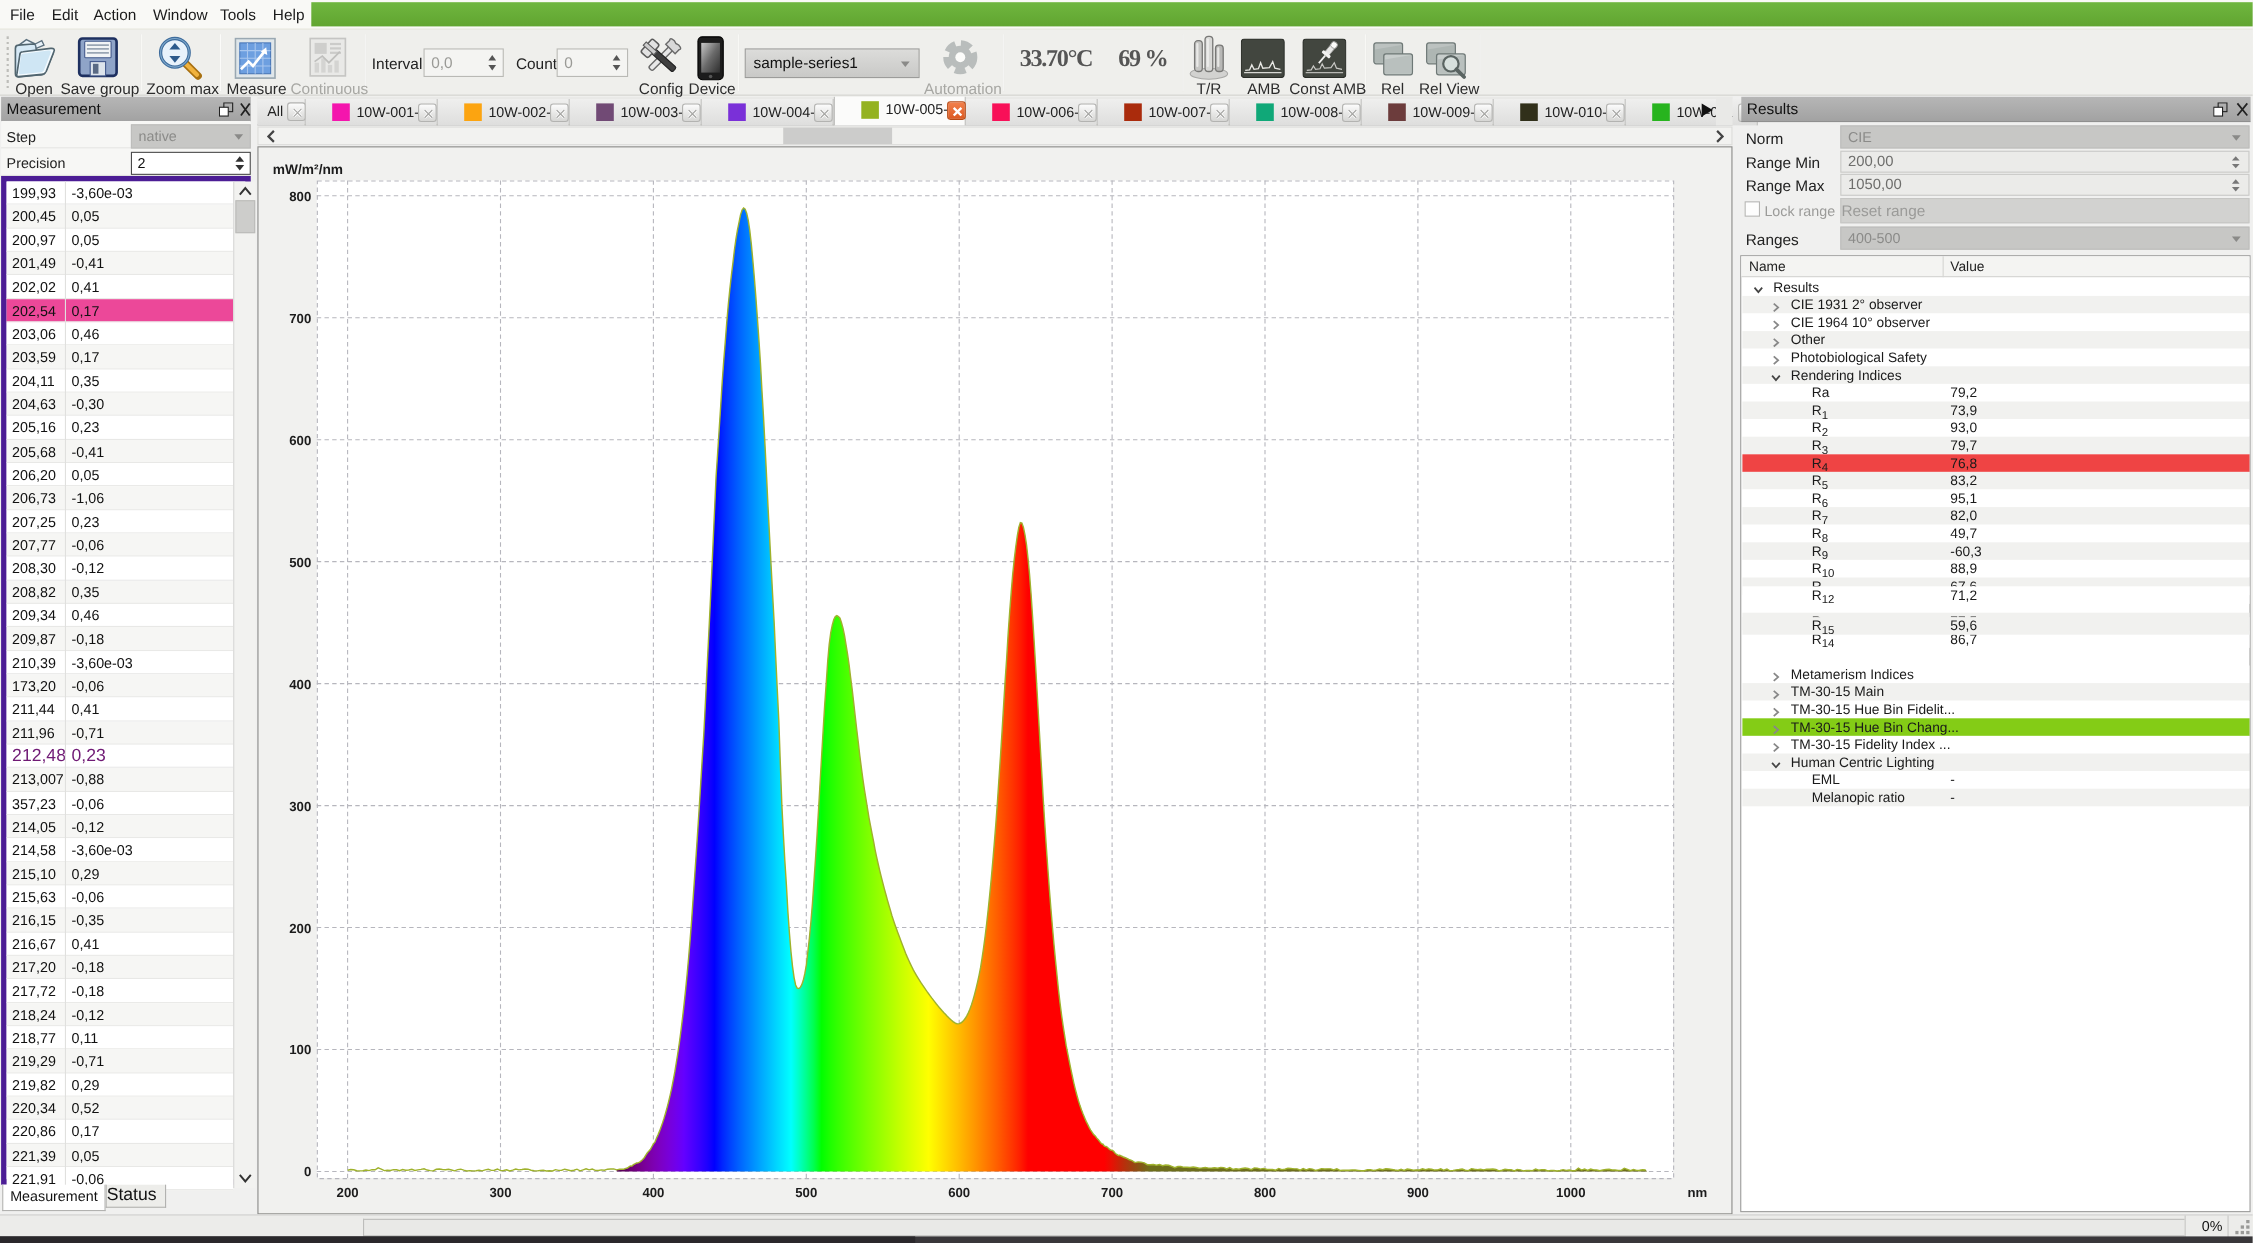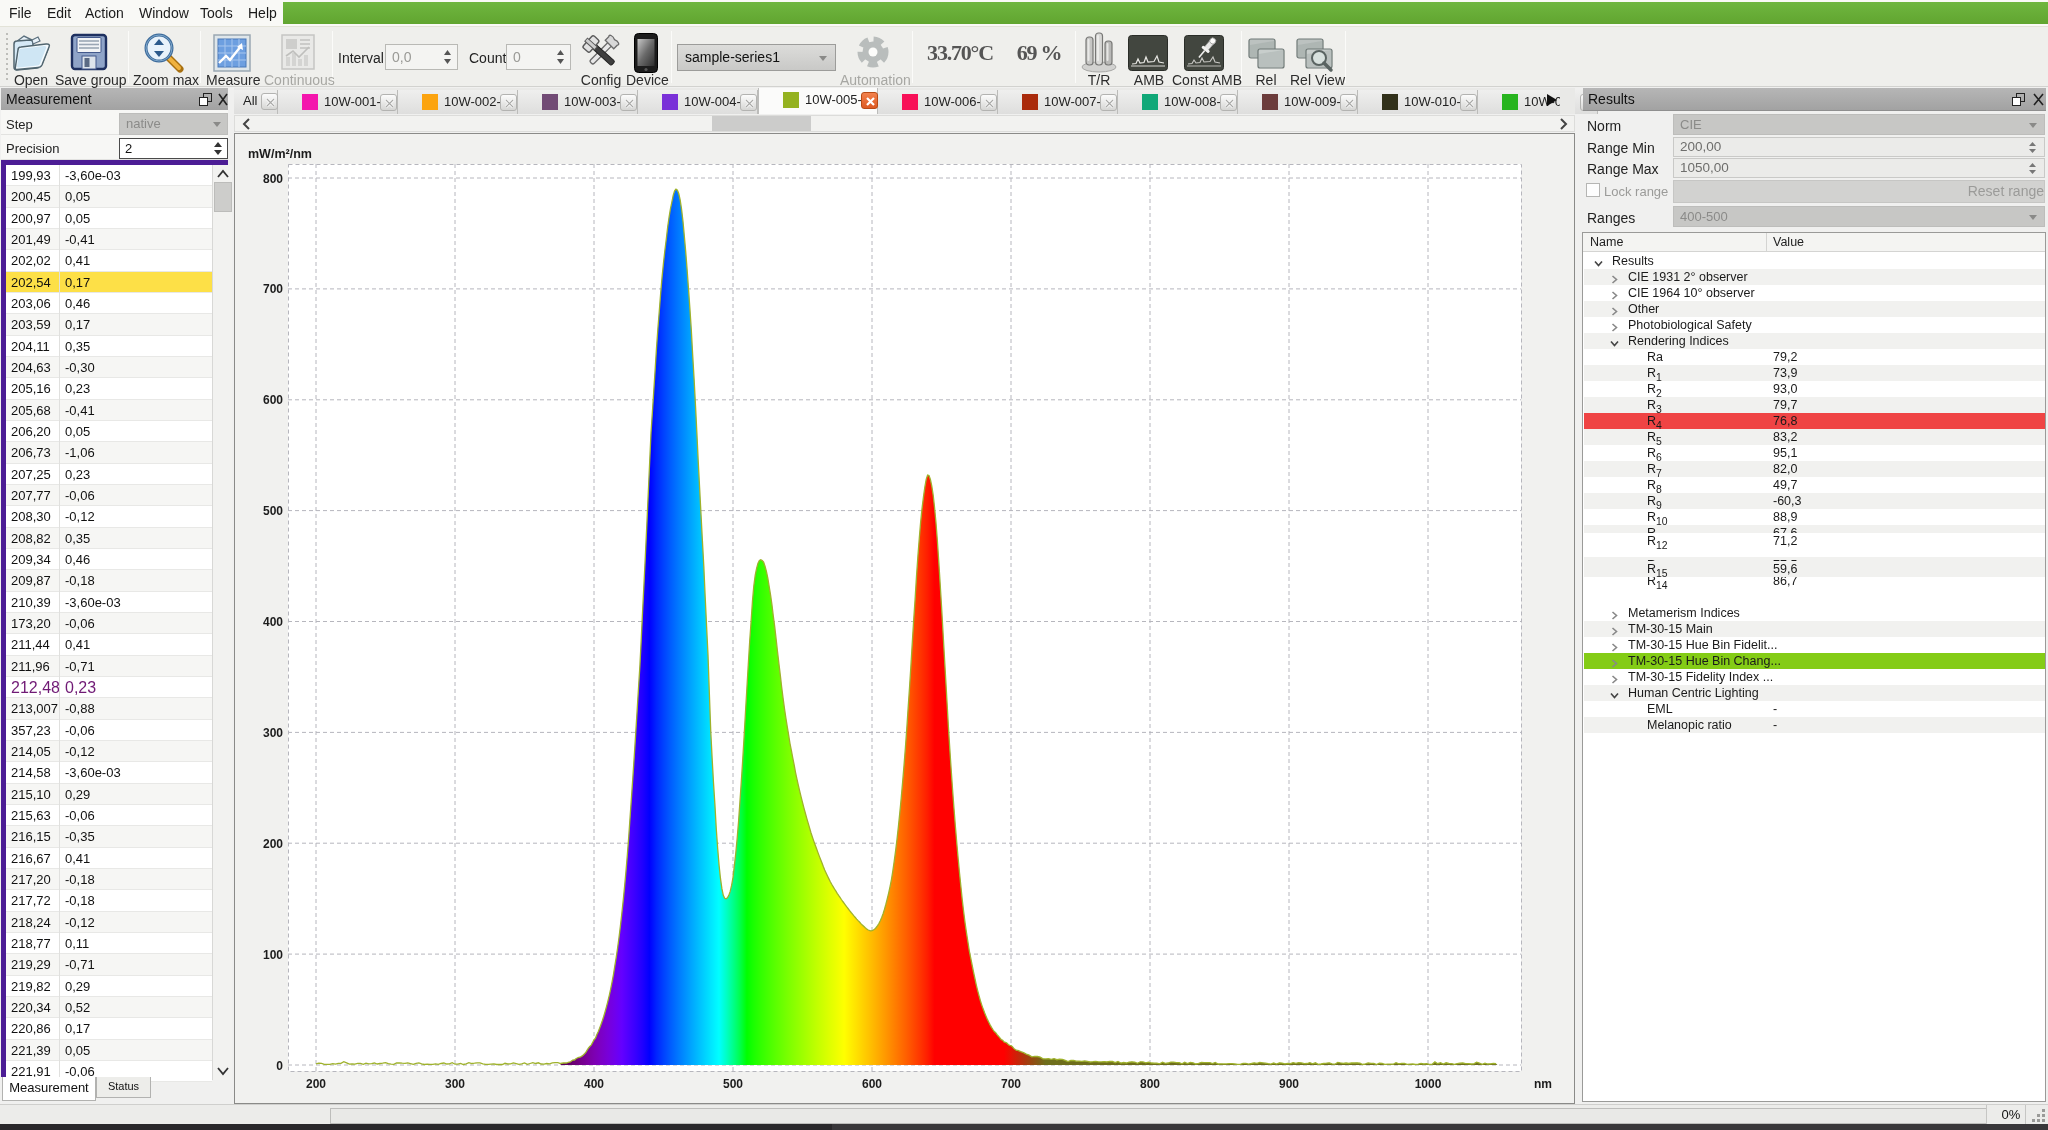--- a/index.html
+++ b/index.html
@@ -708,7 +708,7 @@
       </span></div>
   <div style="position:absolute;left:1586px;top:183px;width:14px;height:14px;background:#fdfdfd;border:1px solid #b5b5b3"></div>
   <div class="prow-label" style="left:1604px;top:184px;font-size:13px;color:#9b9b99">Lock range</div>
-  <div style="position:absolute;left:1673px;top:180px;width:372px;height:23px;background:#d2d2d0;border:1px solid #c6c6c4;font-size:14px;color:#9b9b99;text-align:right;line-height:21px">Reset range</div>
+  <div style="position:absolute;left:1673px;top:180px;width:372px;height:23px;background:#d2d2d0;border:1px solid #c6c6c4;font-size:14px;color:#9b9b99;text-align:left;line-height:21px">Reset range</div>
   <div class="prow-label" style="left:1587px;top:210px;font-size:14px">Ranges</div>
   <div class="combo-dis" style="left:1673px;top:206px;width:372px;height:21px;line-height:19px;padding-left:6px">400-500<div class="tri-d" style="right:7px;top:8px"></div></div>
   <div id="treepanel" style="position:absolute;left:1582px;top:232px;width:464px;height:870px;background:#fff;border:1px solid #9a9a98"></div>

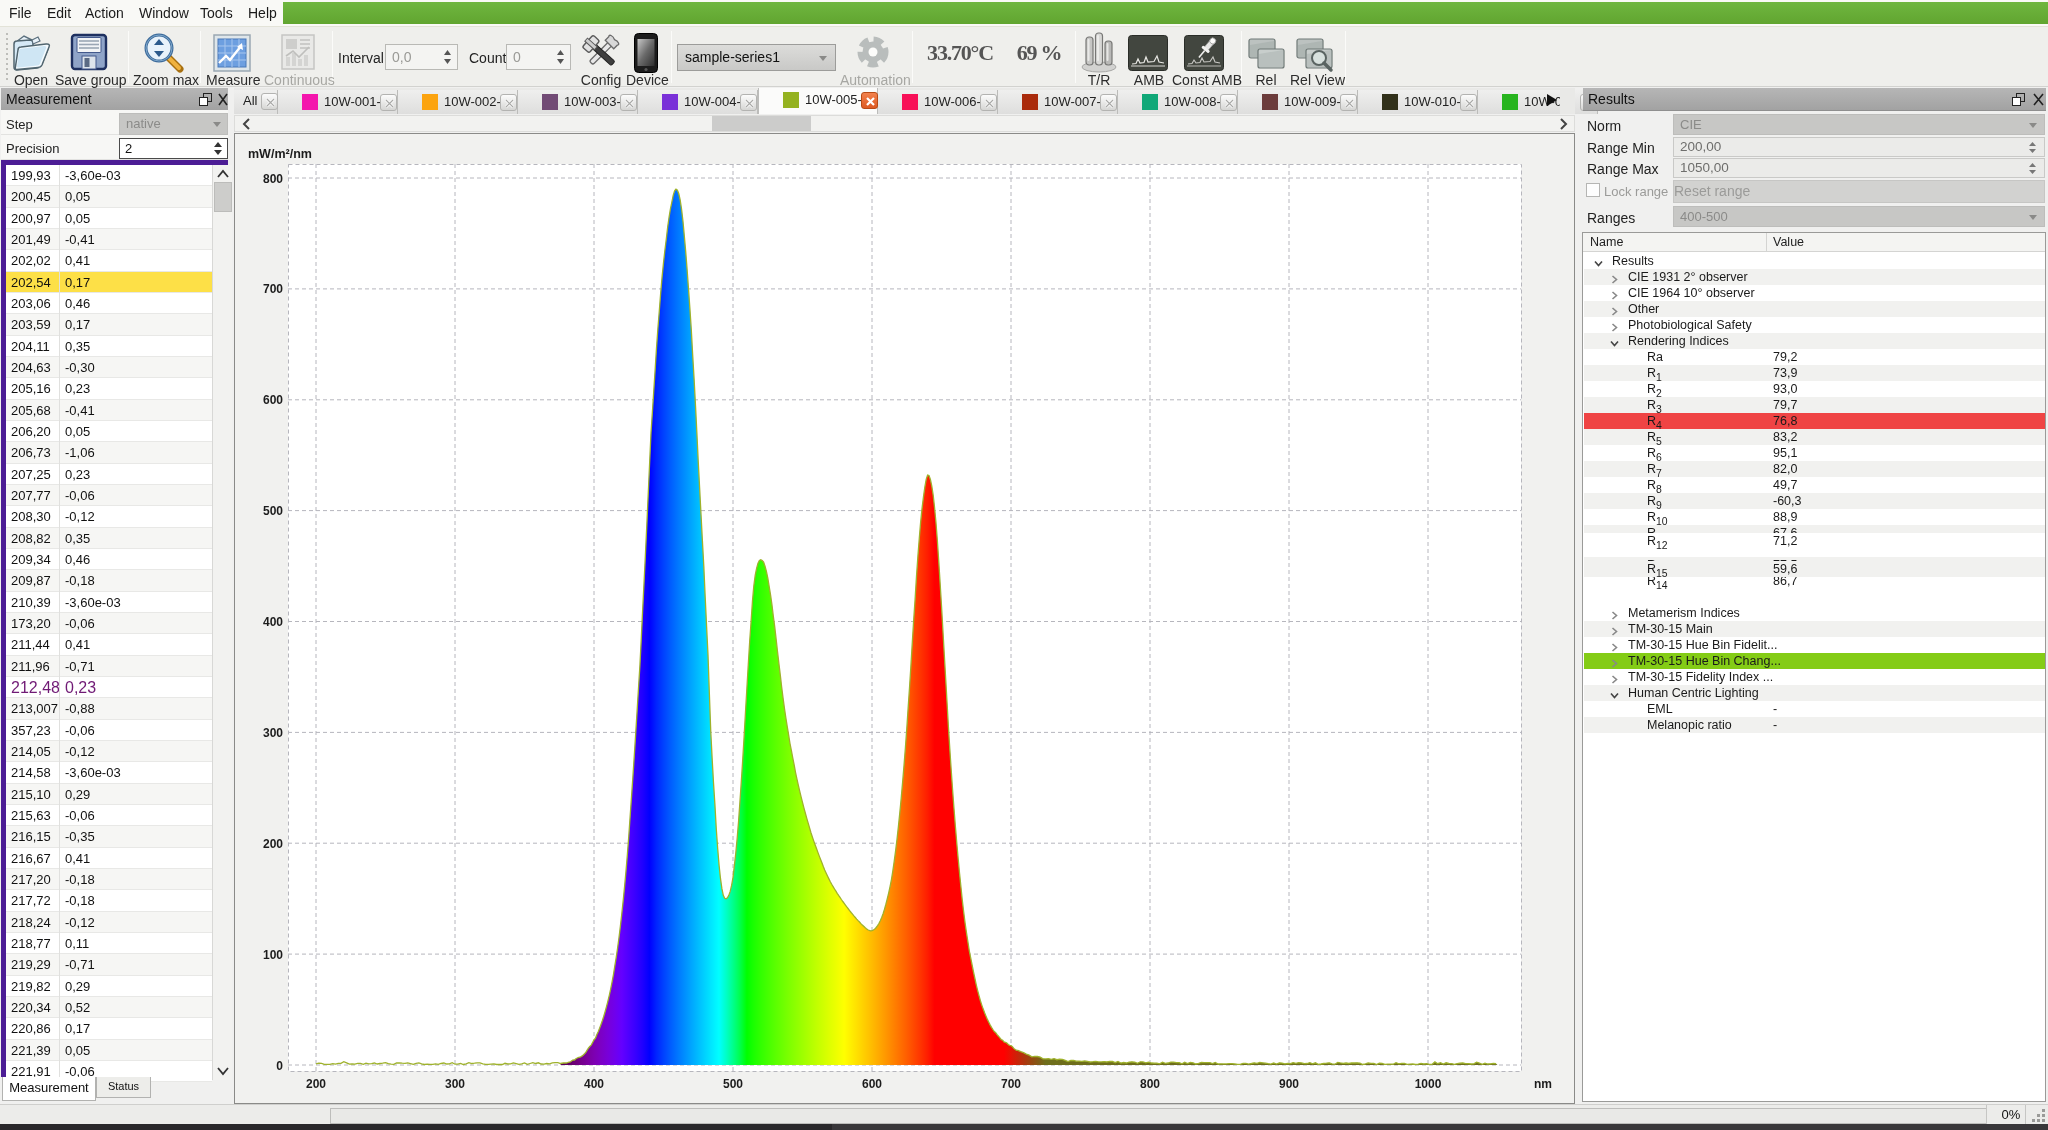--- a/index.html
+++ b/index.html
@@ -255,7 +255,7 @@
         <span style="position:absolute;left:5px">202,02</span>
         <span style="position:absolute;left:59px">0,41</span>
       </div>
-      <div style="position:absolute;left:0;top:106.6px;width:206px;height:21.33px;background:#fde047;border-bottom:1px solid #e8e8e6;font-size:13px;color:#111;line-height:21.3px">
+      <div style="position:absolute;left:0;top:106.6px;width:206px;height:21.33px;background:#ec4899;border-bottom:1px solid #e8e8e6;font-size:13px;color:#111;line-height:21.3px">
         <span style="position:absolute;left:5px">202,54</span>
         <span style="position:absolute;left:59px">0,17</span>
       </div>

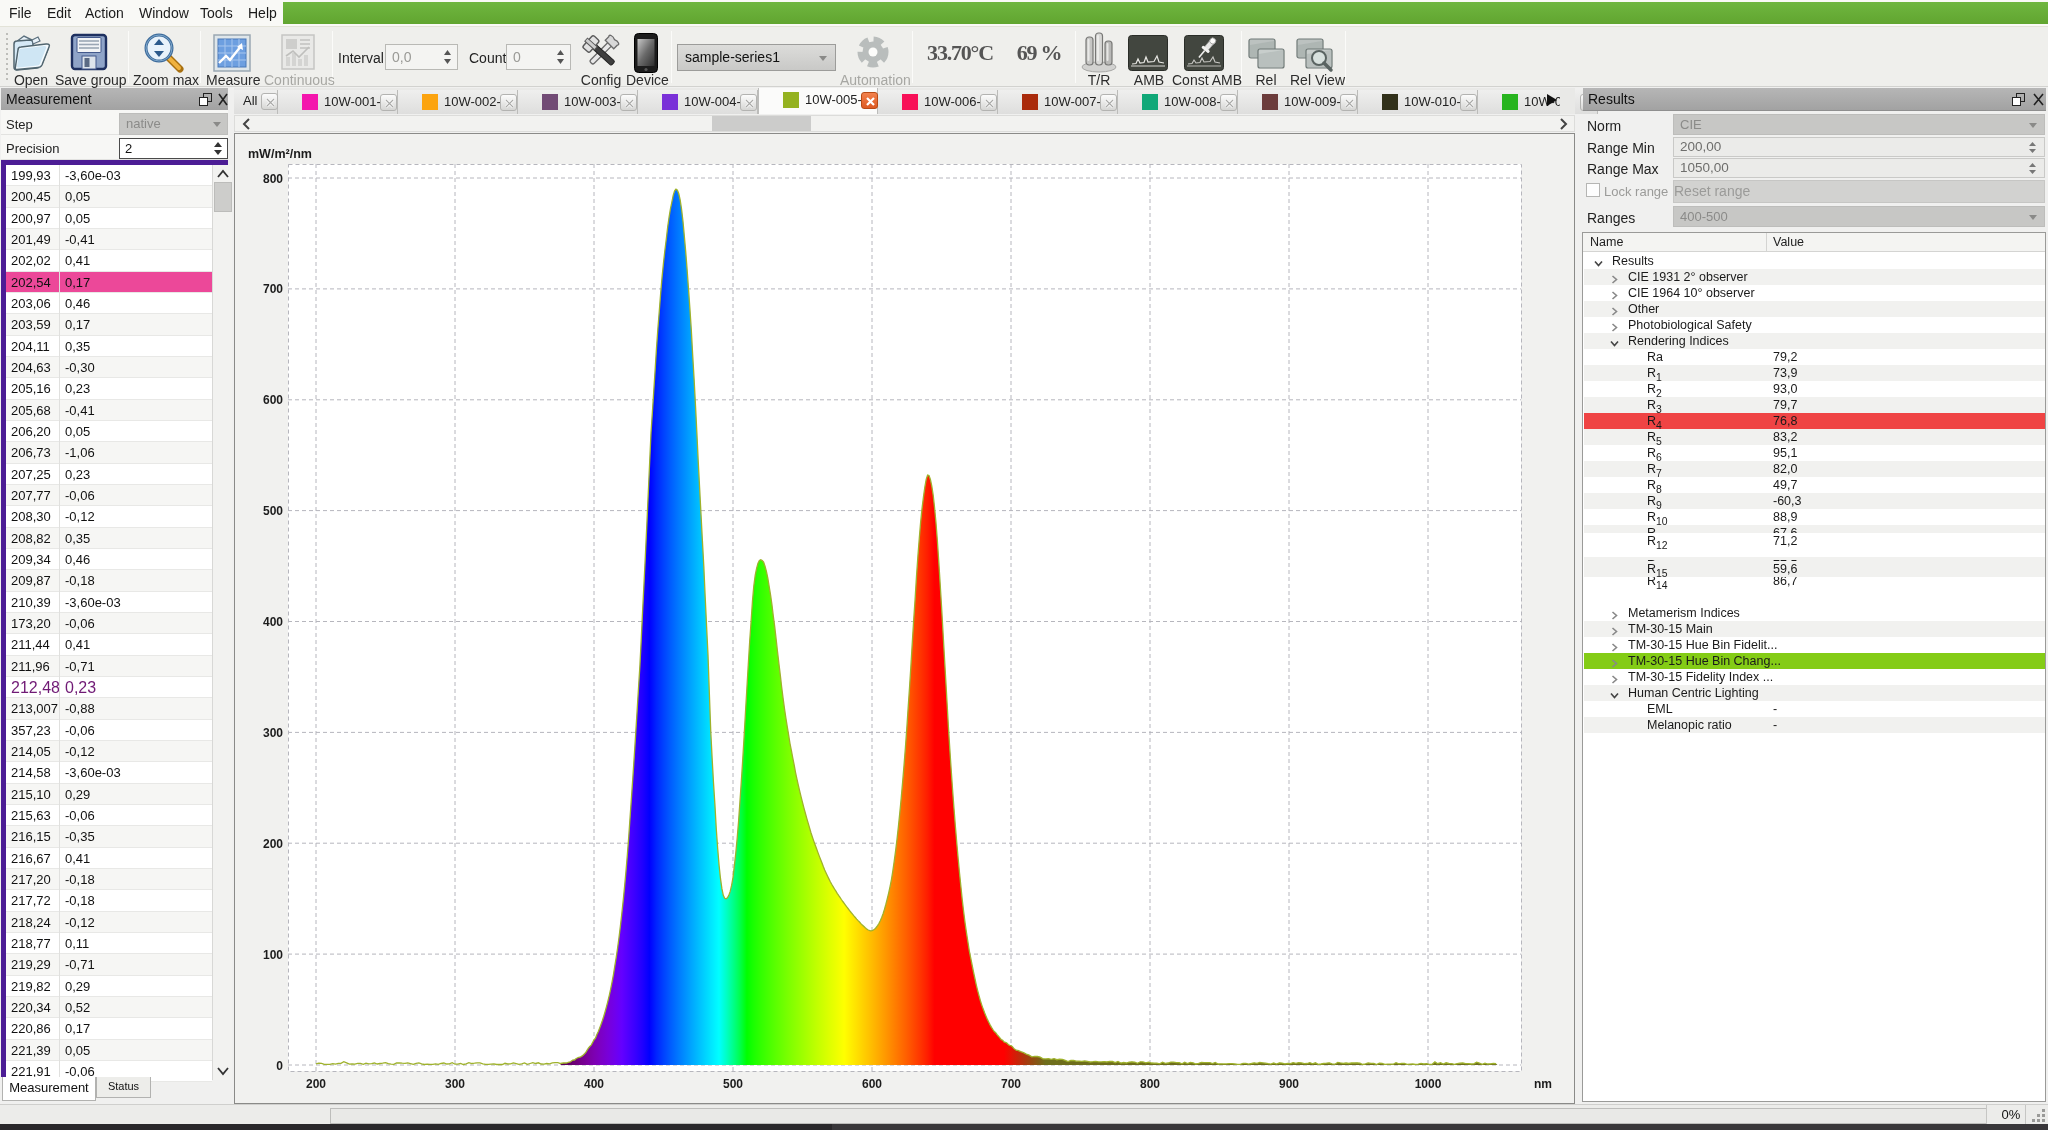--- a/index.html
+++ b/index.html
@@ -420,7 +420,7 @@
     </div>
 
   <div style="position:absolute;left:2px;top:1077px;width:94px;height:24px;background:#fff;border:1px solid #b2b2b0;border-top:none;font-size:13px;color:#111;text-align:center;line-height:22px;z-index:3">Measurement</div>
-  <div style="position:absolute;left:96px;top:1077px;width:55px;height:21px;background:#ededea;border:1px solid #b2b2b0;border-top:none;font-size:11px;color:#111;text-align:center;line-height:19px;z-index:3">Status</div>
+  <div style="position:absolute;left:96px;top:1077px;width:55px;height:21px;background:#ededea;border:1px solid #b2b2b0;border-top:none;font-size:16px;color:#111;line-height:19px;z-index:3">Status</div>
 </div>
 
 <div id="center">

